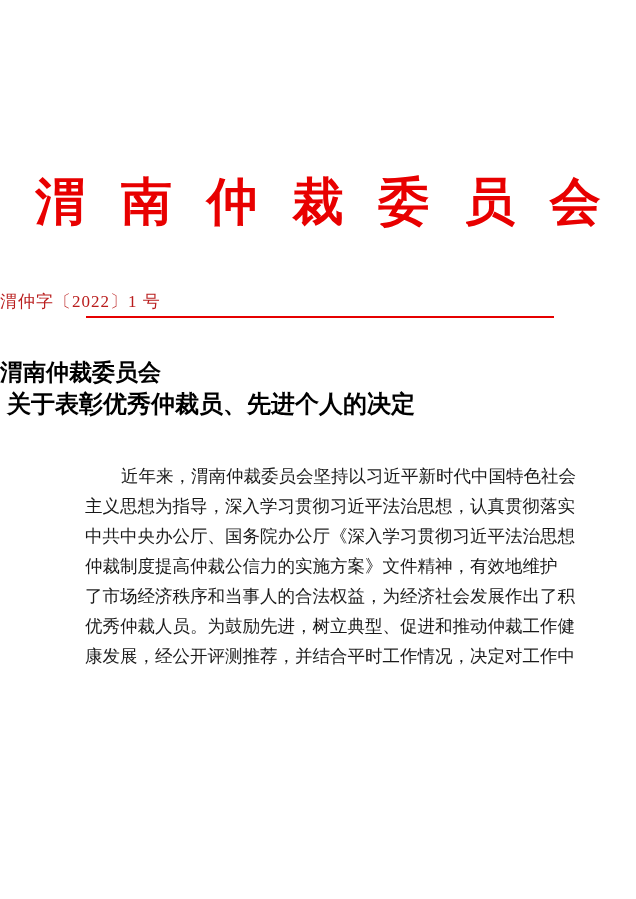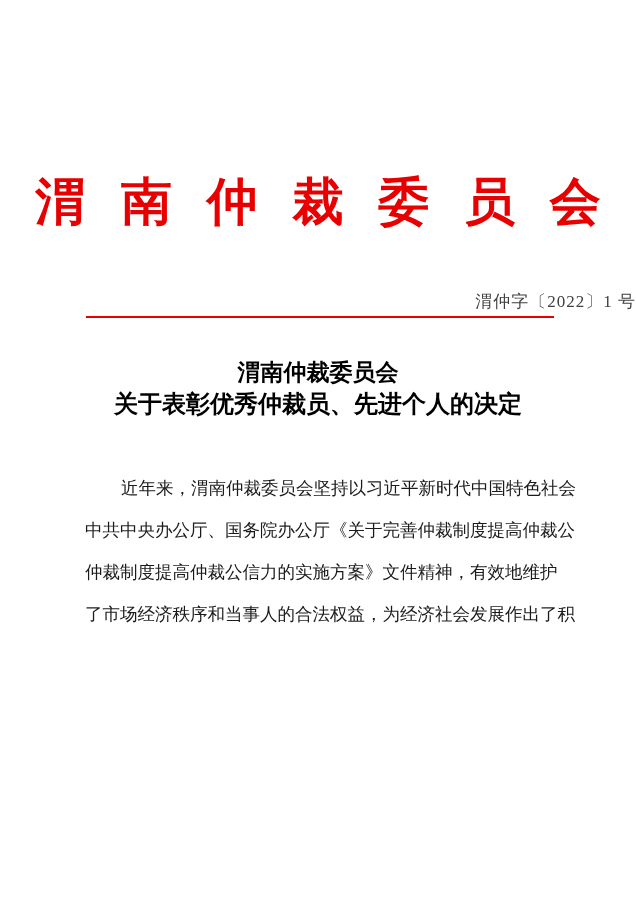--- a/index.html
+++ b/index.html
@@ -35,9 +35,9 @@
     top: 290px;
     left: 0;
     width: 100%;
-    text-align: right;
+    text-align: left;
     font-size: 17px;
-    color: #404040;
+    color: #b91c1c;
     letter-spacing: 1px;
   }
   .red-line {

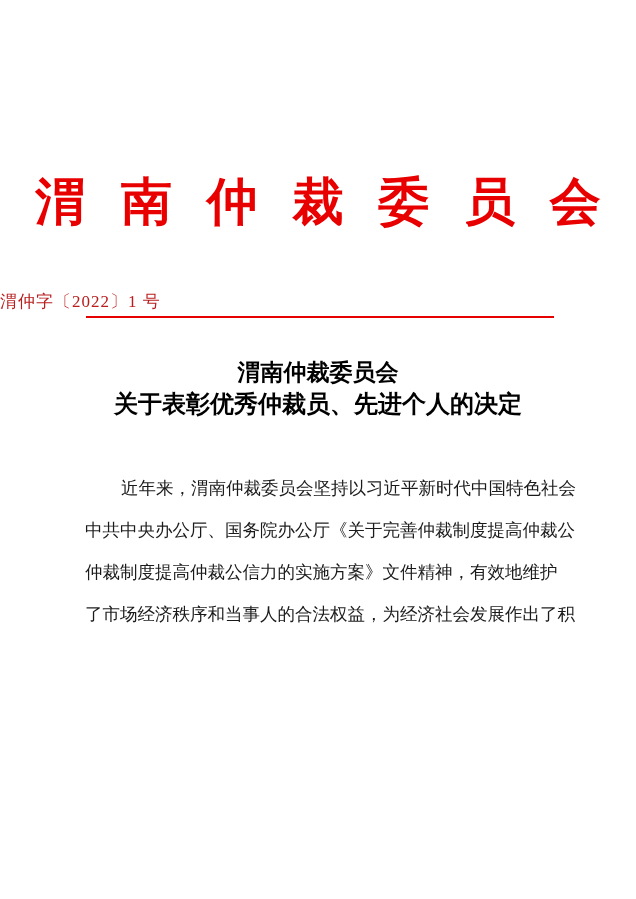--- a/index.html
+++ b/index.html
@@ -53,7 +53,6 @@
     top: 357px;
     left: 0;
     width: 100%;
-    text-align: center;
     font-weight: bold;
     color: #000;
   }

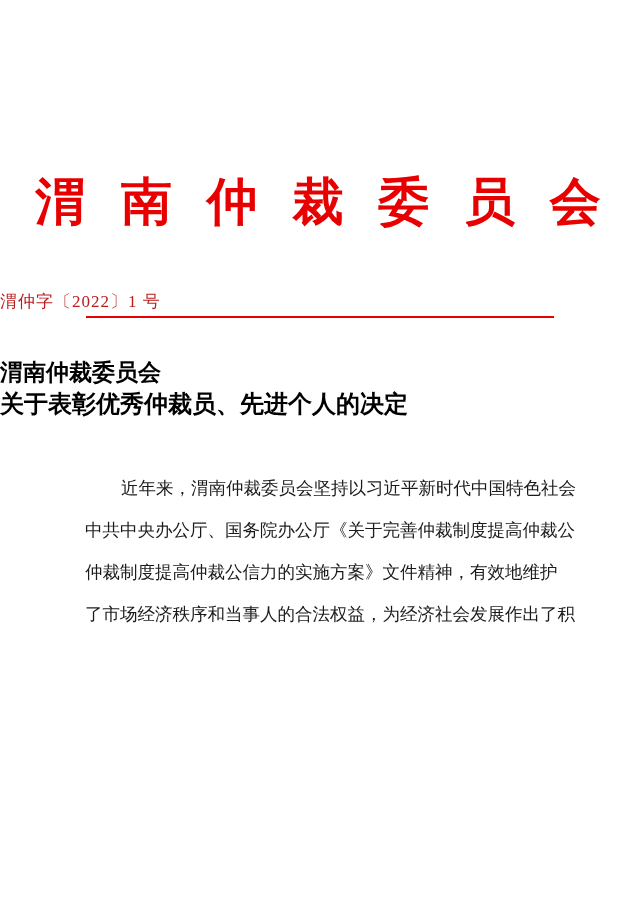--- a/index.html
+++ b/index.html
@@ -63,6 +63,7 @@
   .doc-title .t2 {
     font-size: 24px;
     line-height: 32px;
+    margin-left: 7px;
   }
   .body-paragraph {
     position: absolute;

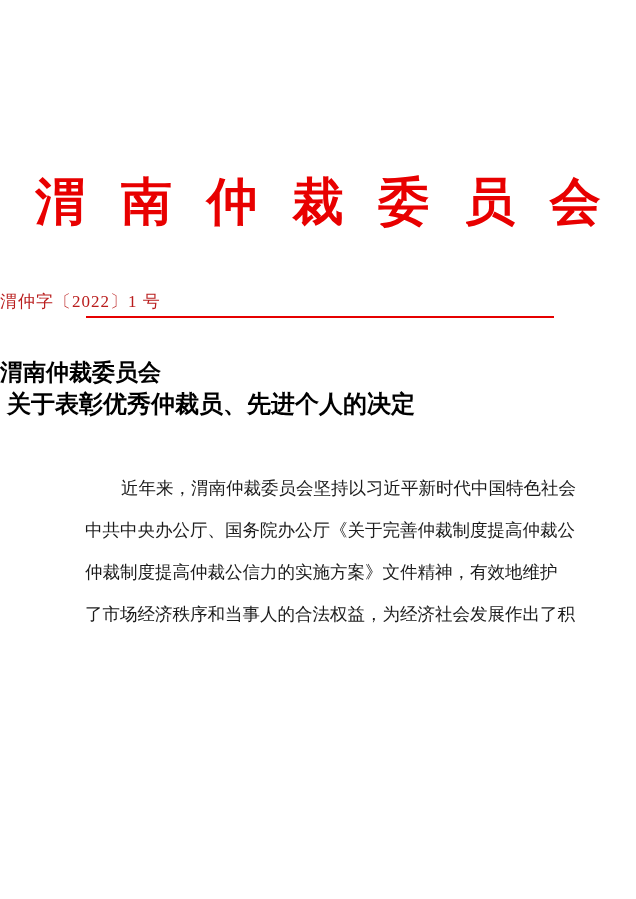--- a/index.html
+++ b/index.html
@@ -80,7 +80,6 @@
     text-align-last: justify;
     white-space: nowrap;
     overflow: visible;
-    margin-top: 12px;
   }
   .body-line.indent {
     padding-left: 36px;

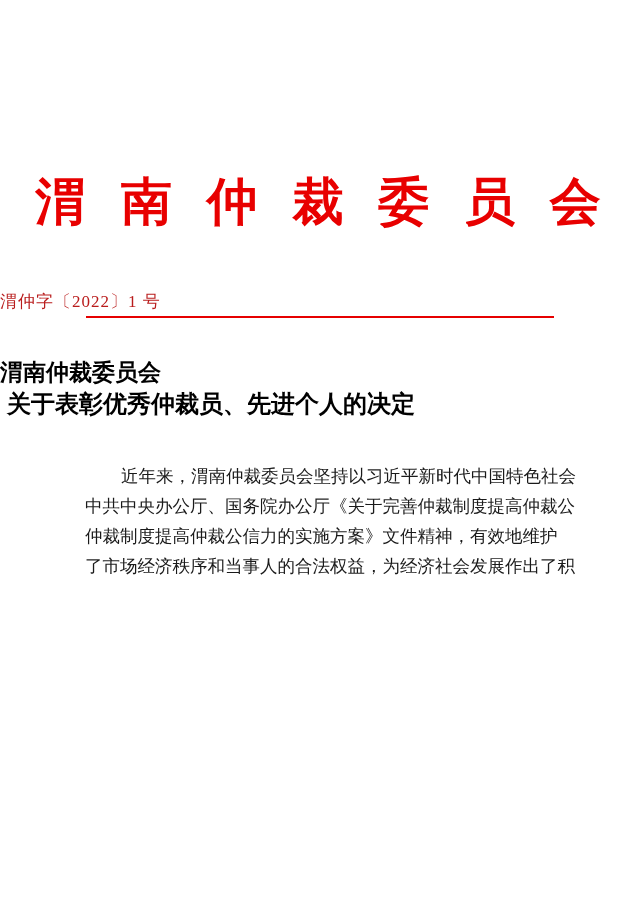--- a/index.html
+++ b/index.html
@@ -114,6 +114,7 @@
 
   <div class="body-paragraph">
       <div class="body-line indent">近年来，渭南仲裁委员会坚持以习近平新时代中国特色社会</div>
+      <div class="body-line">主义思想为指导，深入学习贯彻习近平法治思想，认真贯彻落实</div>
       <div class="body-line">中共中央办公厅、国务院办公厅《关于完善仲裁制度提高仲裁公</div>
       <div class="body-line">仲裁制度提高仲裁公信力的实施方案》文件精神，有效地维护</div>
       <div class="body-line">了市场经济秩序和当事人的合法权益，为经济社会发展作出了积</div>

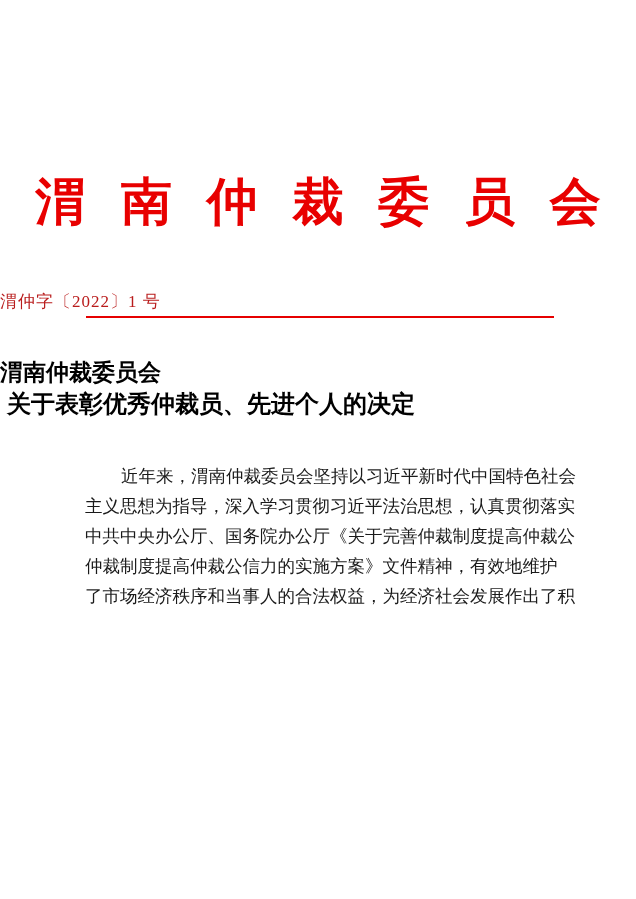--- a/index.html
+++ b/index.html
@@ -115,7 +115,7 @@
   <div class="body-paragraph">
       <div class="body-line indent">近年来，渭南仲裁委员会坚持以习近平新时代中国特色社会</div>
       <div class="body-line">主义思想为指导，深入学习贯彻习近平法治思想，认真贯彻落实</div>
-      <div class="body-line">中共中央办公厅、国务院办公厅《关于完善仲裁制度提高仲裁公</div>
+      <div class="body-line">中共中央办公厅、国务院办公厅《深入学习贯彻习近平法治思想</div>
       <div class="body-line">仲裁制度提高仲裁公信力的实施方案》文件精神，有效地维护</div>
       <div class="body-line">了市场经济秩序和当事人的合法权益，为经济社会发展作出了积</div>
     </div>

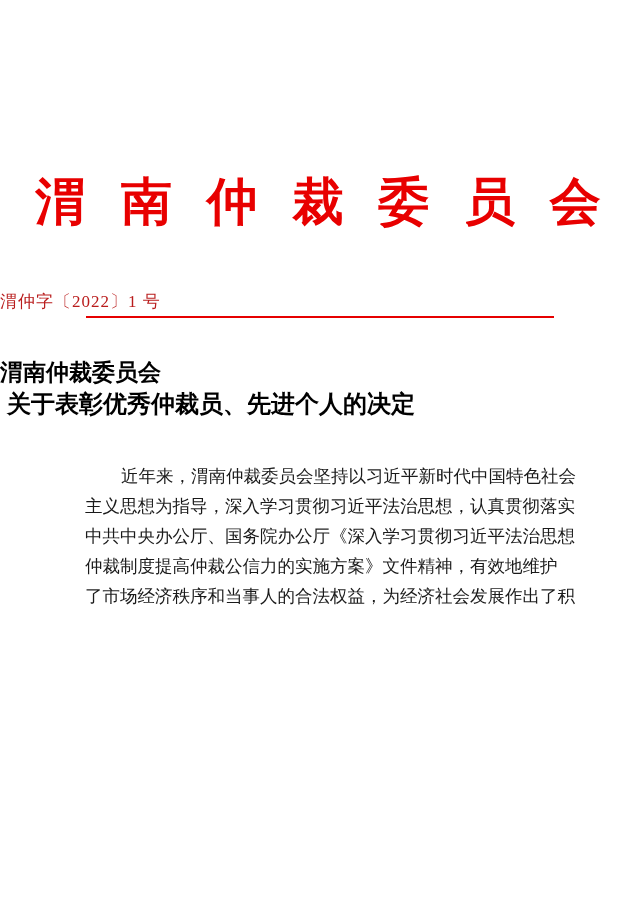--- a/index.html
+++ b/index.html
@@ -118,6 +118,7 @@
       <div class="body-line">中共中央办公厅、国务院办公厅《深入学习贯彻习近平法治思想</div>
       <div class="body-line">仲裁制度提高仲裁公信力的实施方案》文件精神，有效地维护</div>
       <div class="body-line">了市场经济秩序和当事人的合法权益，为经济社会发展作出了积</div>
+      <div class="body-line">优秀仲裁人员。为鼓励先进，树立典型、促进和推动仲裁工作健</div>
     </div>
 
   <div class="page-number">- 1 -</div>

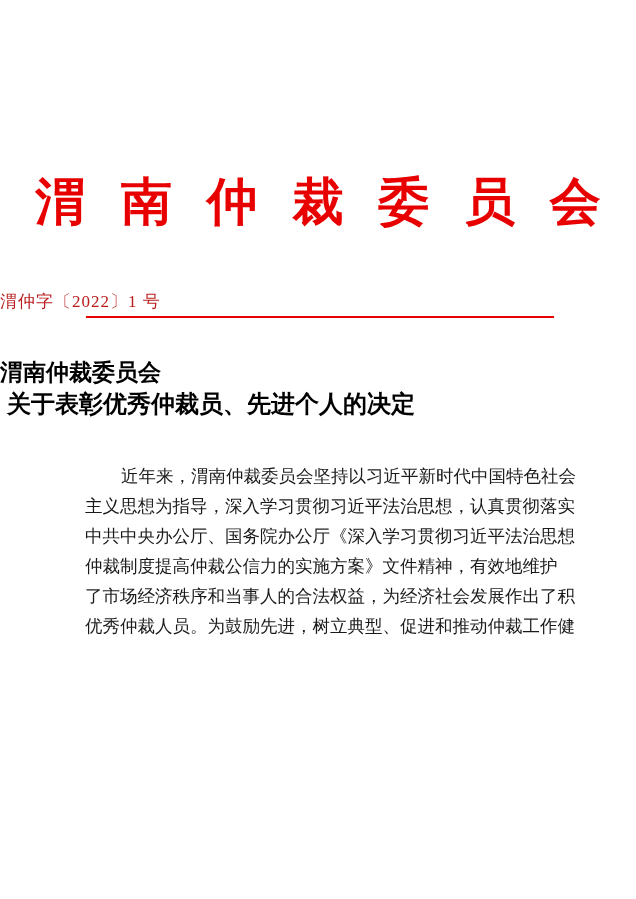--- a/index.html
+++ b/index.html
@@ -119,6 +119,7 @@
       <div class="body-line">仲裁制度提高仲裁公信力的实施方案》文件精神，有效地维护</div>
       <div class="body-line">了市场经济秩序和当事人的合法权益，为经济社会发展作出了积</div>
       <div class="body-line">优秀仲裁人员。为鼓励先进，树立典型、促进和推动仲裁工作健</div>
+      <div class="body-line">康发展，经公开评测推荐，并结合平时工作情况，决定对工作中</div>
     </div>
 
   <div class="page-number">- 1 -</div>

